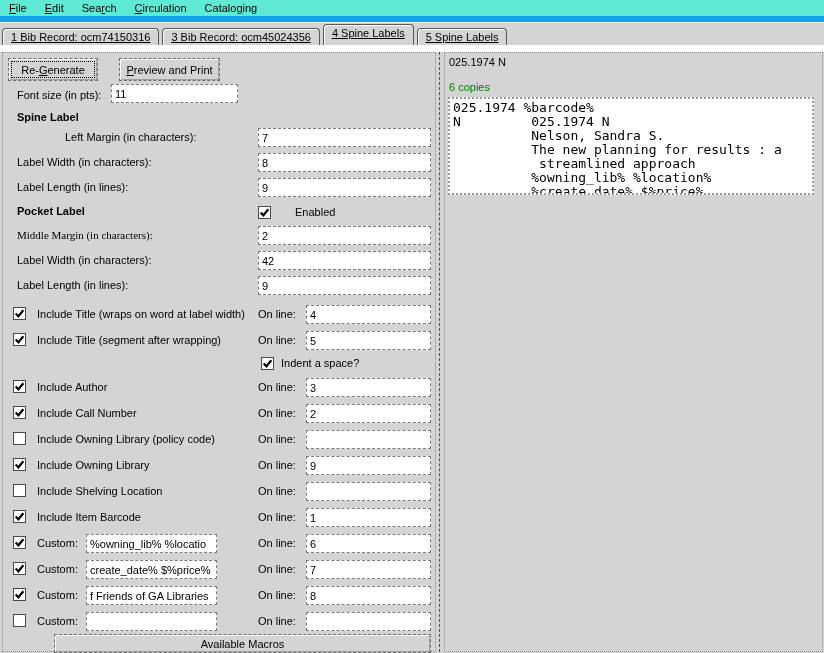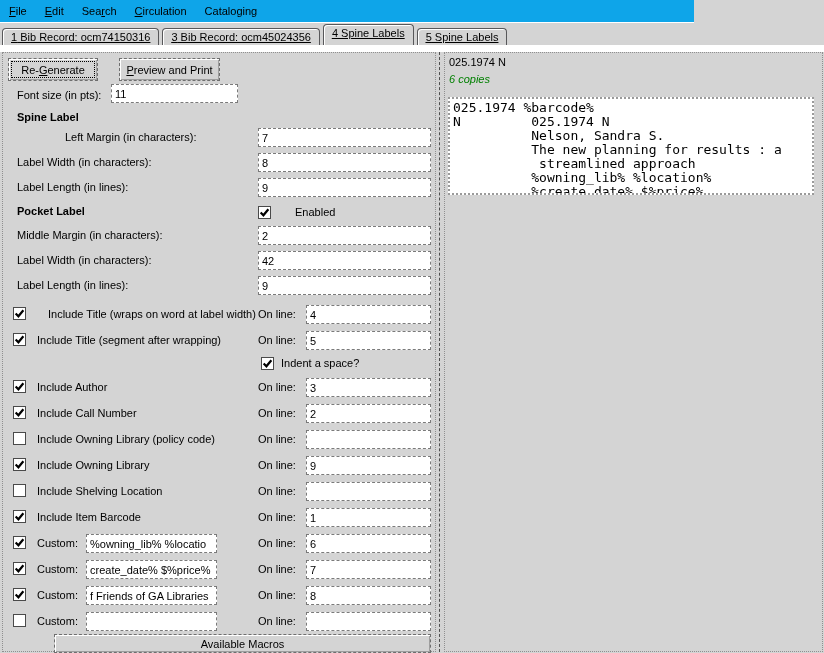--- a/index.html
+++ b/index.html
@@ -13,10 +13,10 @@
 
   
   .menubar {
-    position:absolute; left:0; top:0; width:694px; height:22px;
+    position:absolute; left:0; top:0; width:824px; height:22px;
     display:flex; align-items:center;
-    border-bottom:1px solid #0ea5e9; box-shadow:0 1px 0 #ffffff;
-    background:#0ea5e9;
+    border-bottom:6px solid #0ea5e9; box-shadow:0 1px 0 #ffffff;
+    background:#5eead4;
   }
   .menu-item { padding:3px 9px; white-space:nowrap; cursor:default; }
 

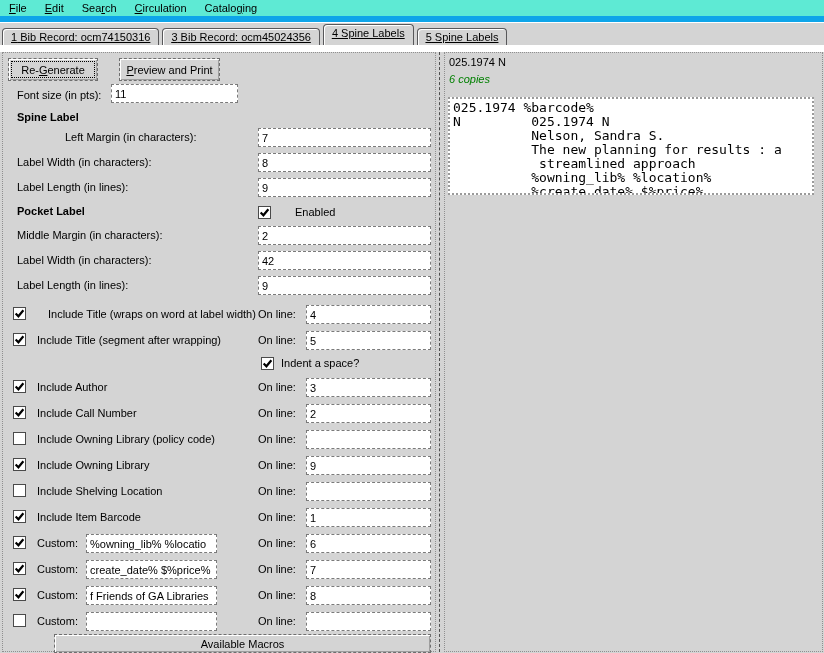--- a/index.html
+++ b/index.html
@@ -79,7 +79,7 @@
 
   
   .cn { position:absolute; left:4px; top:3px; }
-  .copies { position:absolute; left:4px; top:20px; color:#008000;font-style:italic; }
+  .copies { position:absolute; left:4px; top:28px; color:#008000; }
   .preview-box {
     position:absolute; left:3px; top:44px; width:366px; height:98px;
     background:#ffffff; border:2px dotted #9a9a9a; margin:0;

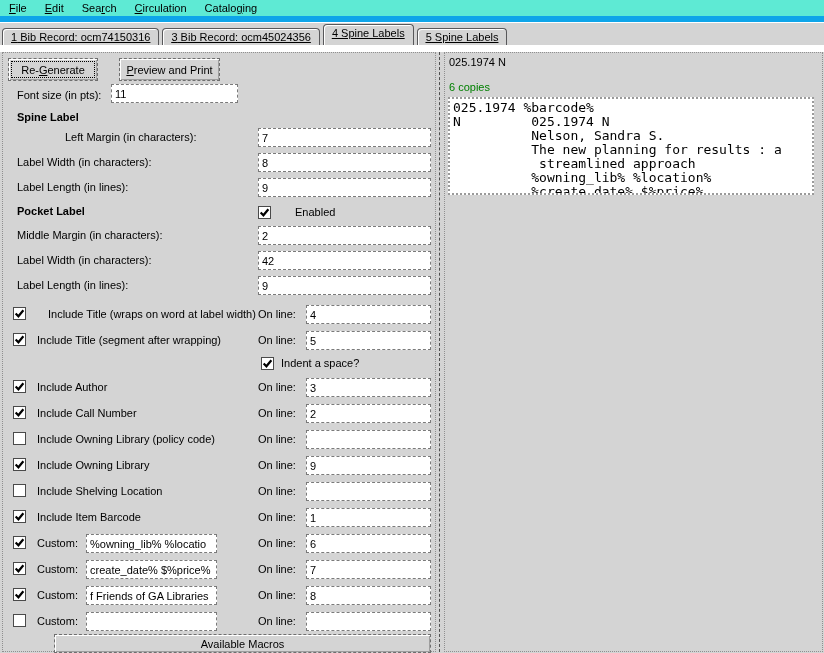--- a/index.html
+++ b/index.html
@@ -134,7 +134,7 @@
     </span>
   <span class="cb-label" style="left:292px; top:153px;">Enabled</span>
 
-  <span class="lbl" style="left:14px; top:176px;">Middle Margin (in characters):</span>
+  <span class="lbl" style="left:14px; top:176px;font-family:Liberation Serif, serif;">Middle Margin (in characters):</span>
   <input class="tbox wide" style="top: 173px;" value="2">
 
   <span class="lbl" style="left:14px; top:201px;">Label Width (in characters):</span>

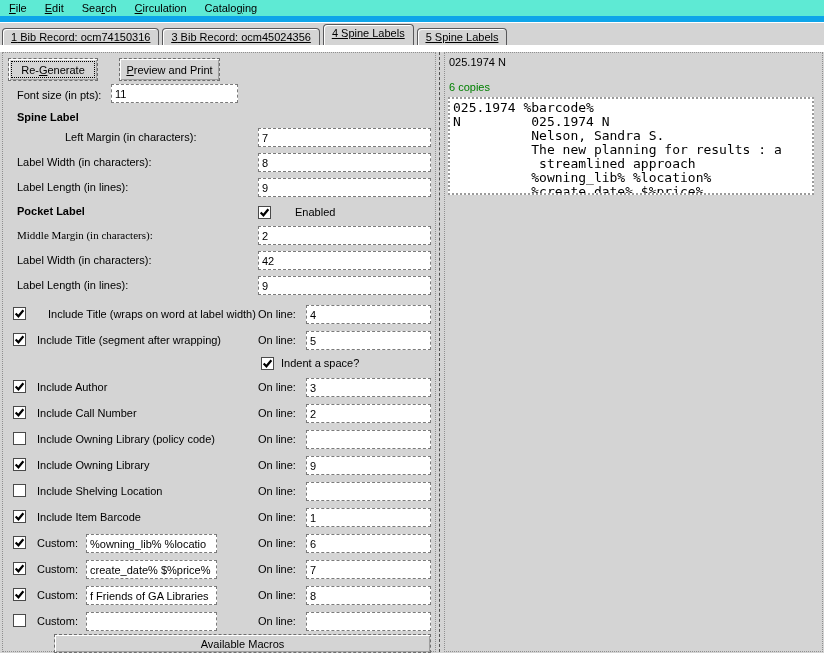--- a/index.html
+++ b/index.html
@@ -148,7 +148,7 @@
         <path d="M1.5 5 L4 7.5 L8.5 2" fill="none" stroke="#000" stroke-width="2"></path>
       </svg>
     </span>
-  <span class="cb-label" style="left:34px; top:255px;margin-left:11px;">Include Title (wraps on word at label width)</span>
+  <span class="cb-label" style="left:34px; top:255px;">Include Title (wraps on word at label width)</span>
   <span class="online-label" style="top:255px;">On line:</span>
   <input class="tbox small" style="top: 252px;" value="4">
 

